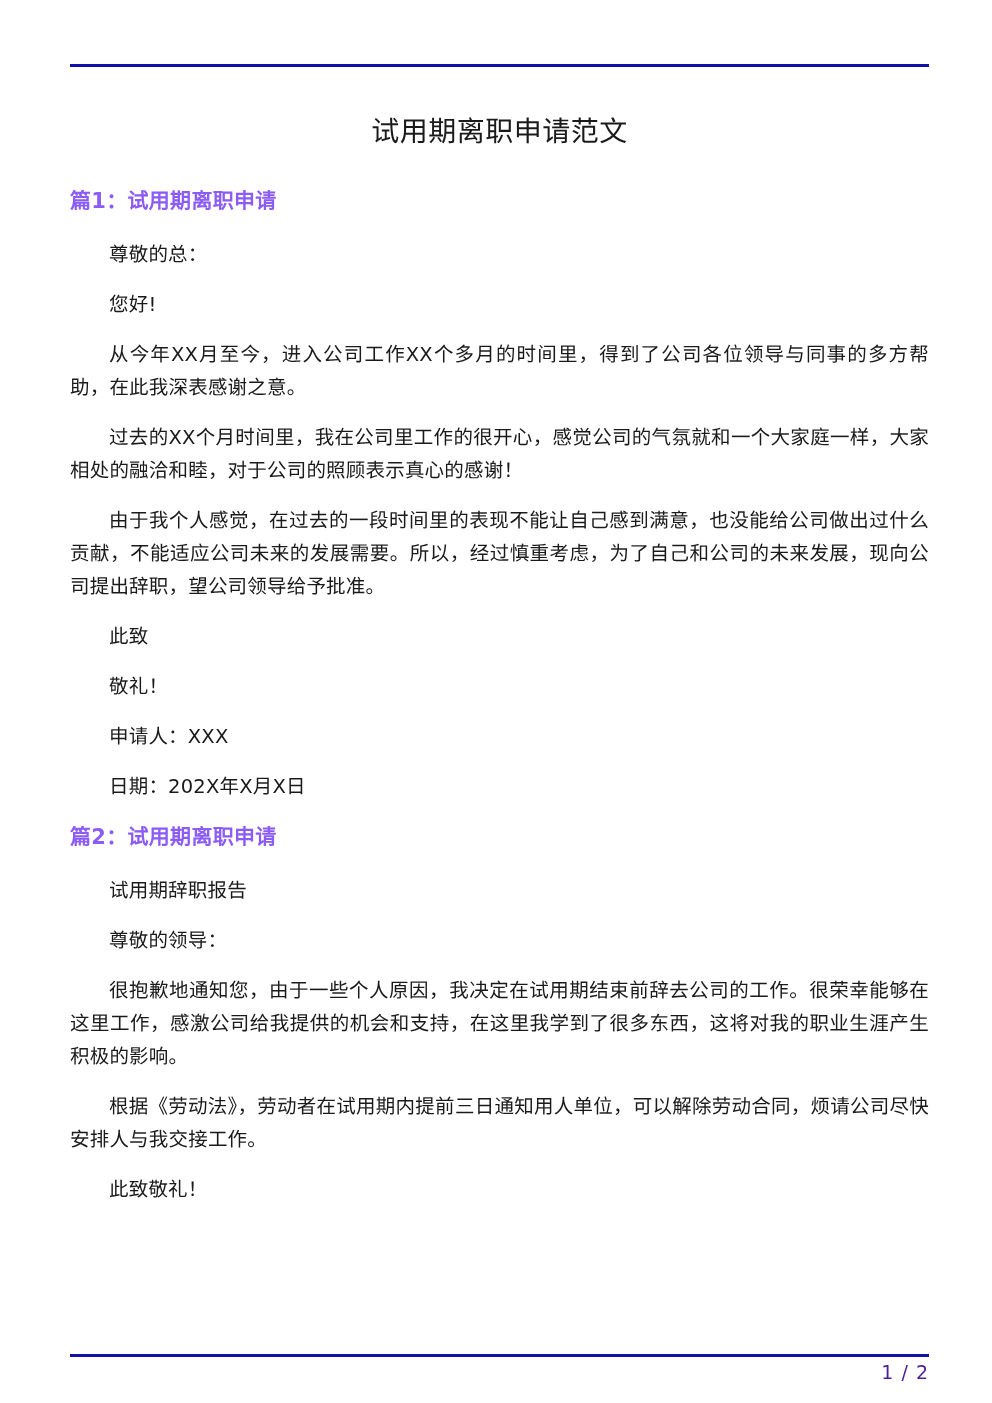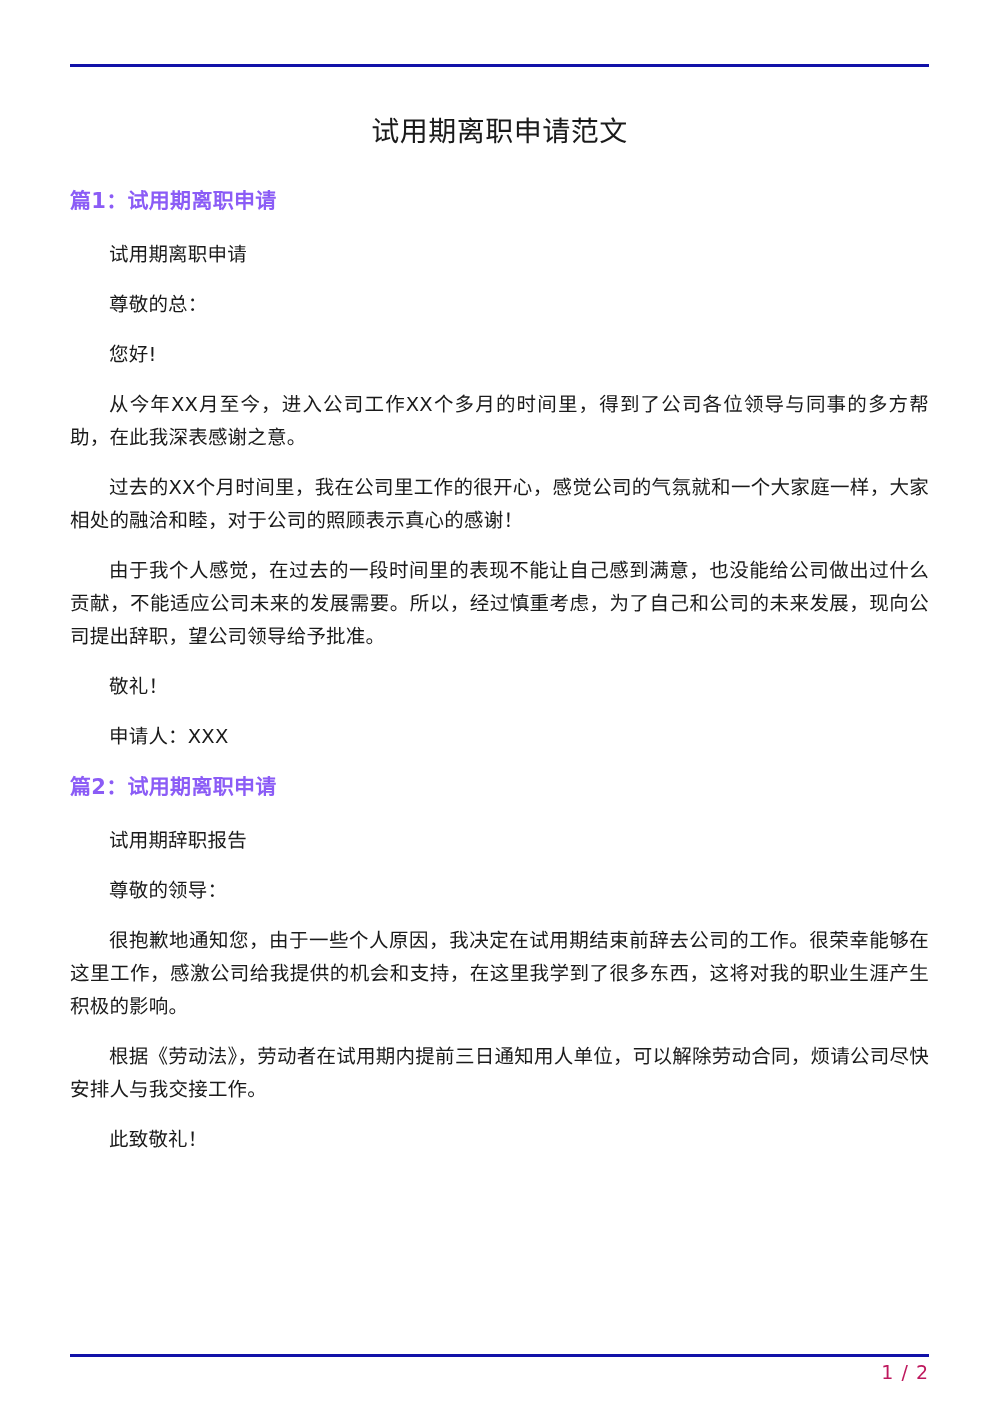--- a/index.html
+++ b/index.html
@@ -116,7 +116,6 @@
 
     <h2 class="section-heading">篇1：试用期离职申请</h2>
 
-    <p class="para indent-line">试用期离职申请</p>
 
     <p class="para indent-line">尊敬的总：</p>
 

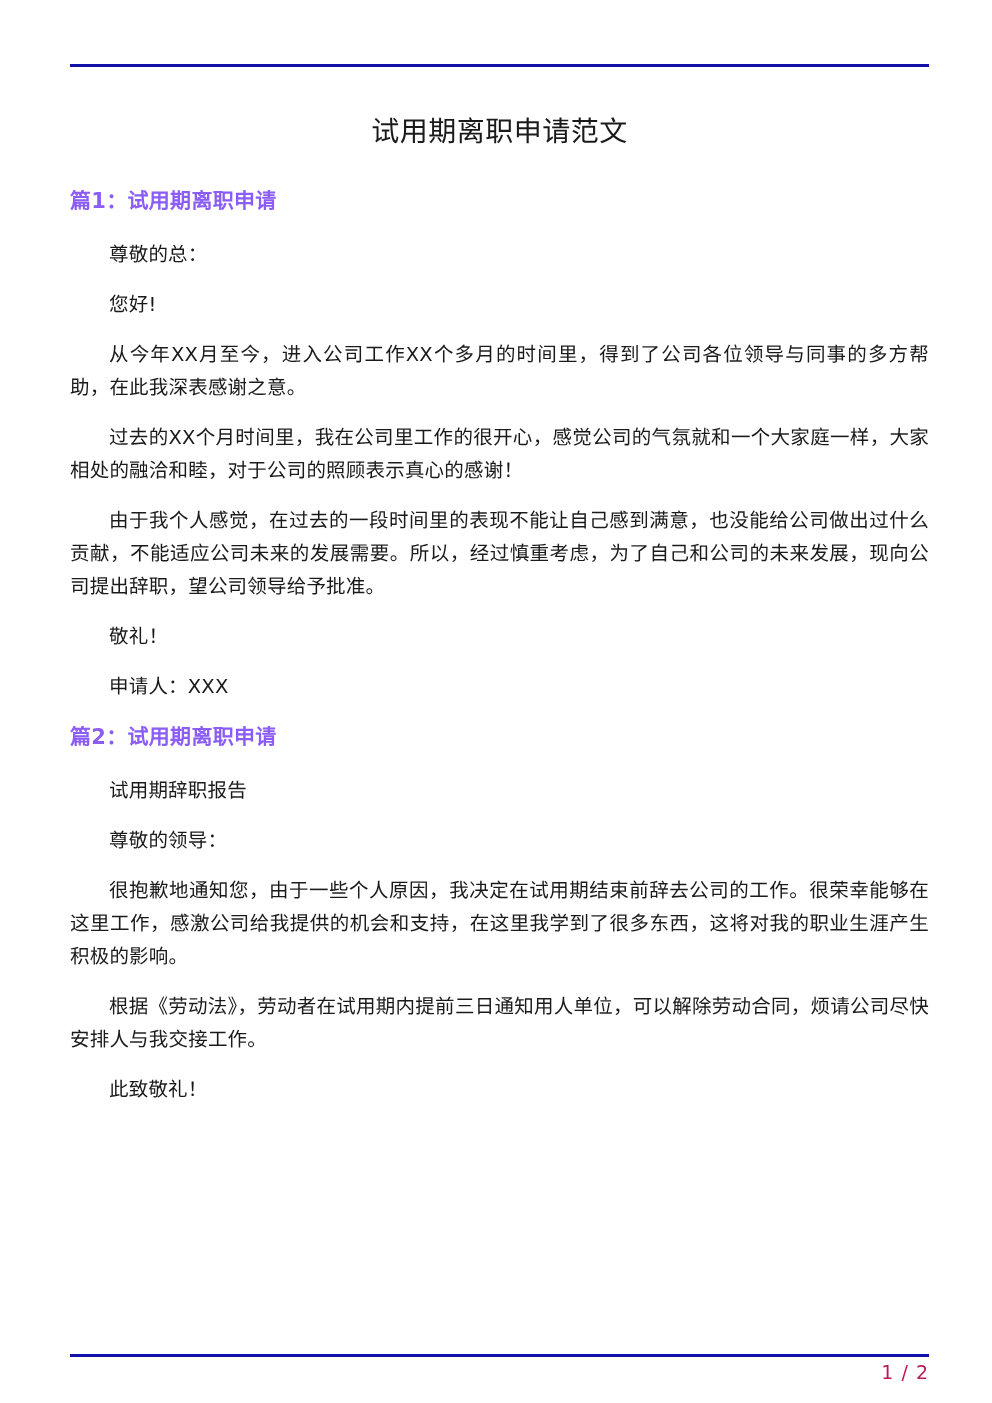--- a/index.html
+++ b/index.html
@@ -127,6 +127,7 @@
 
     <p class="para indent">由于我个人感觉，在过去的一段时间里的表现不能让自己感到满意，也没能给公司做出过什么贡献，不能适应公司未来的发展需要。所以，经过慎重考虑，为了自己和公司的未来发展，现向公司提出辞职，望公司领导给予批准。</p>
 
+    <p class="para indent-line">此致</p>
 
     <p class="para indent-line">敬礼！</p>
 

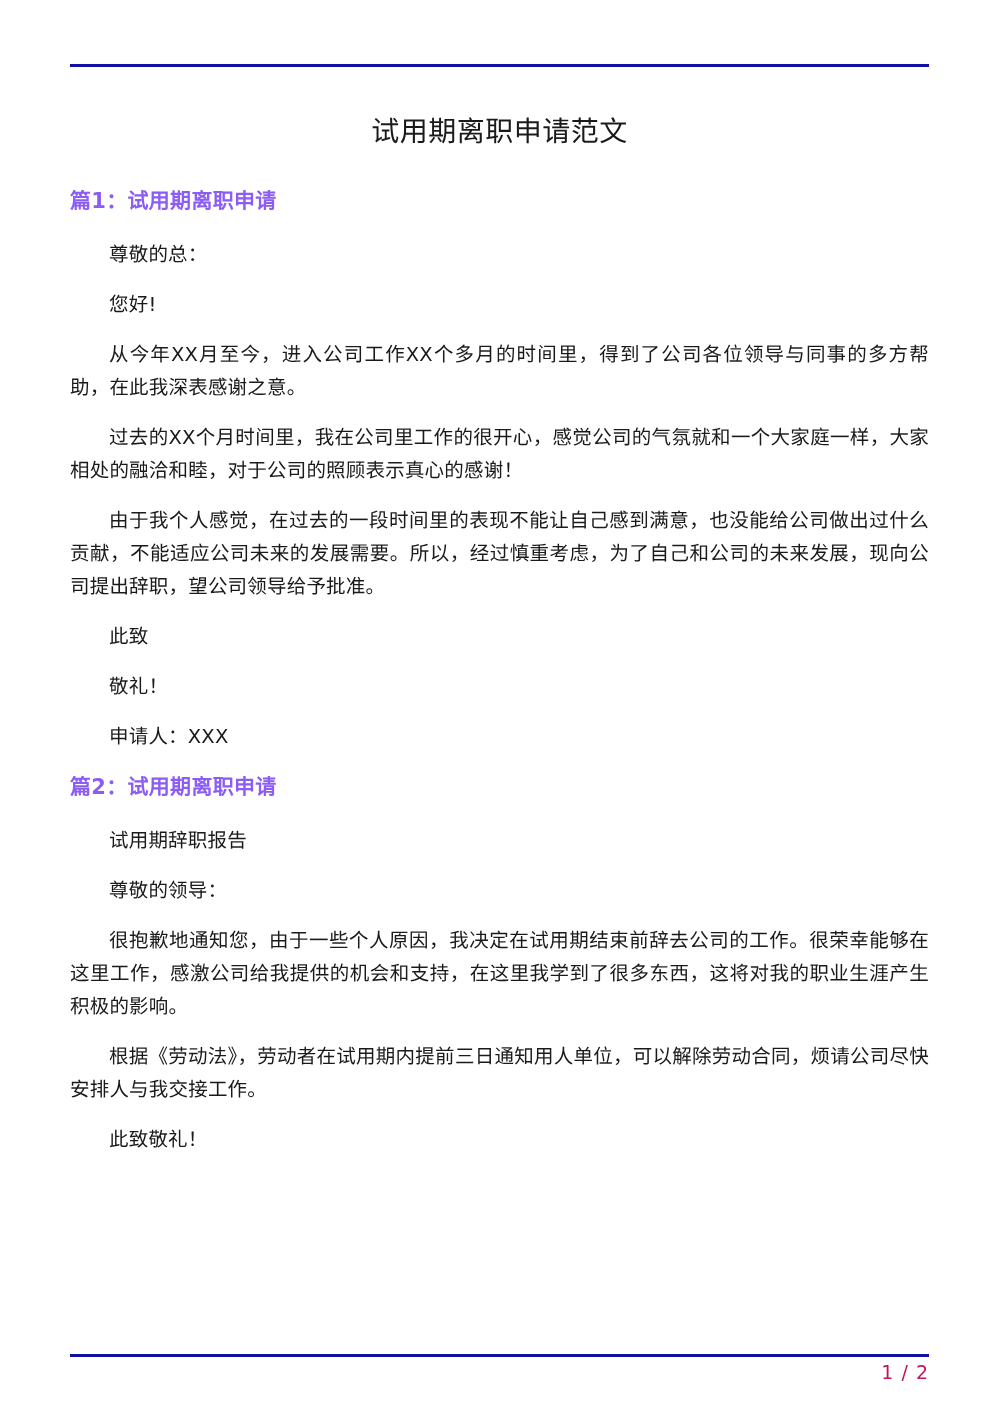--- a/index.html
+++ b/index.html
@@ -133,6 +133,7 @@
 
     <p class="para indent-line">申请人：XXX</p>
 
+    <p class="para indent-line">日期：202X年X月X日</p>
 
     <h2 class="section-heading second">篇2：试用期离职申请</h2>
 

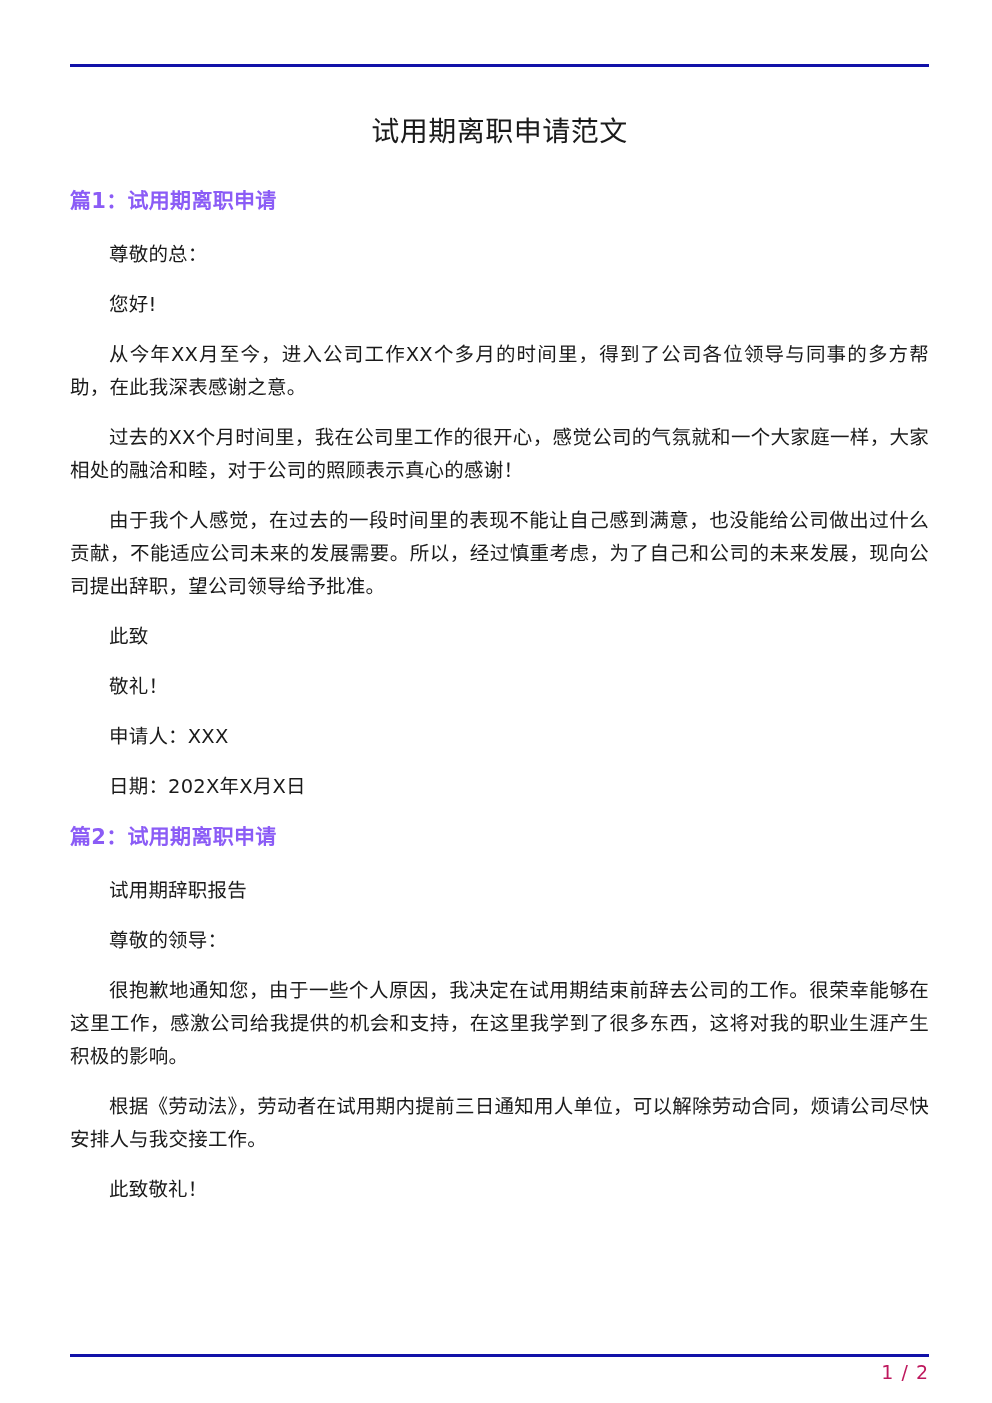--- a/index.html
+++ b/index.html
@@ -99,7 +99,7 @@
     text-align: right;
     font-size: 19px;
     line-height: 28px;
-    color: #be185d;
+    color: #4c1d95;
     letter-spacing: 1px;
   }
 </style>

